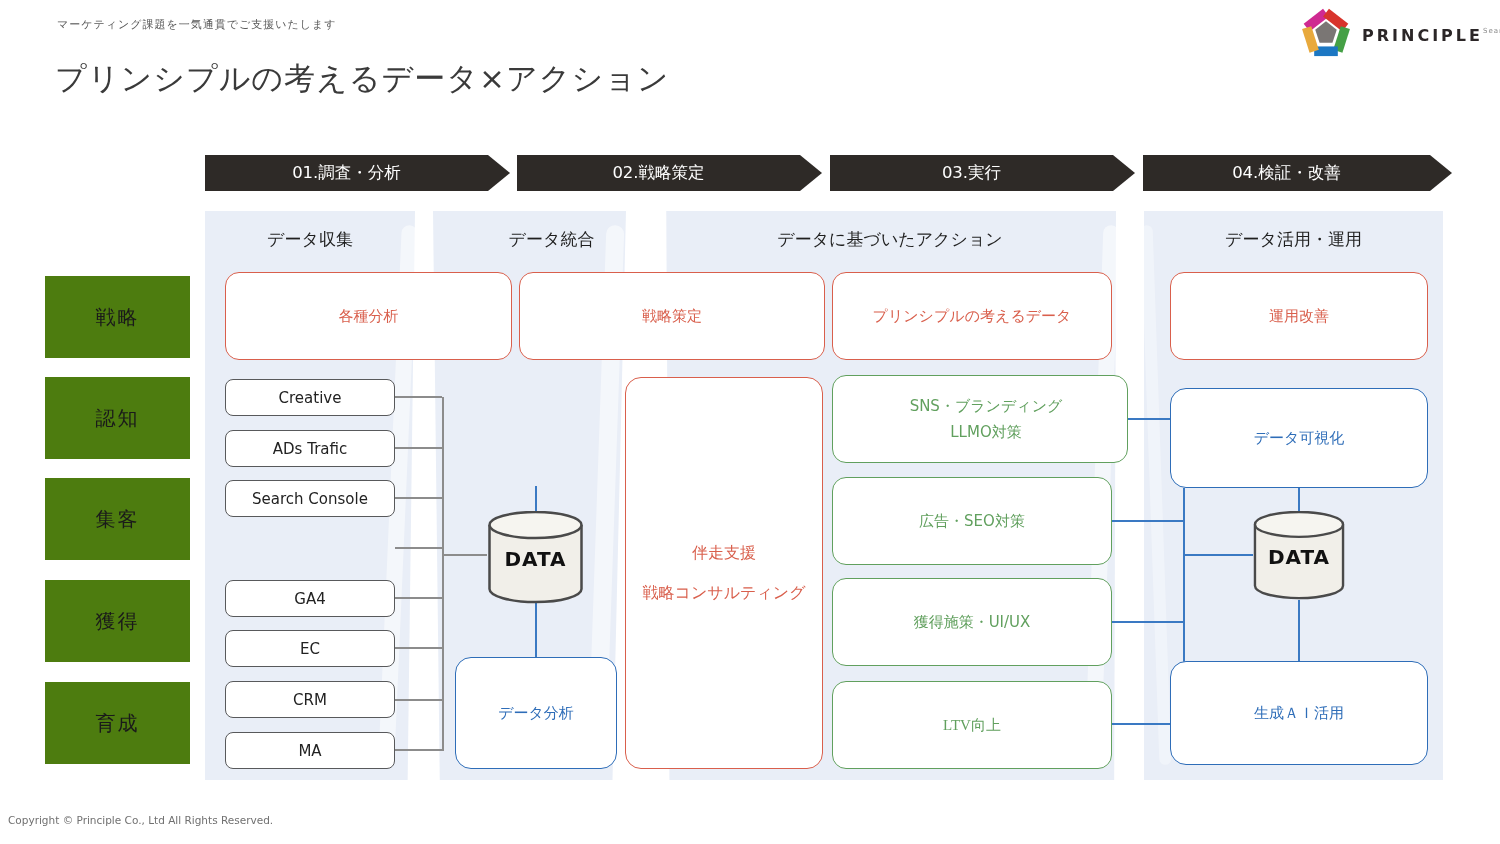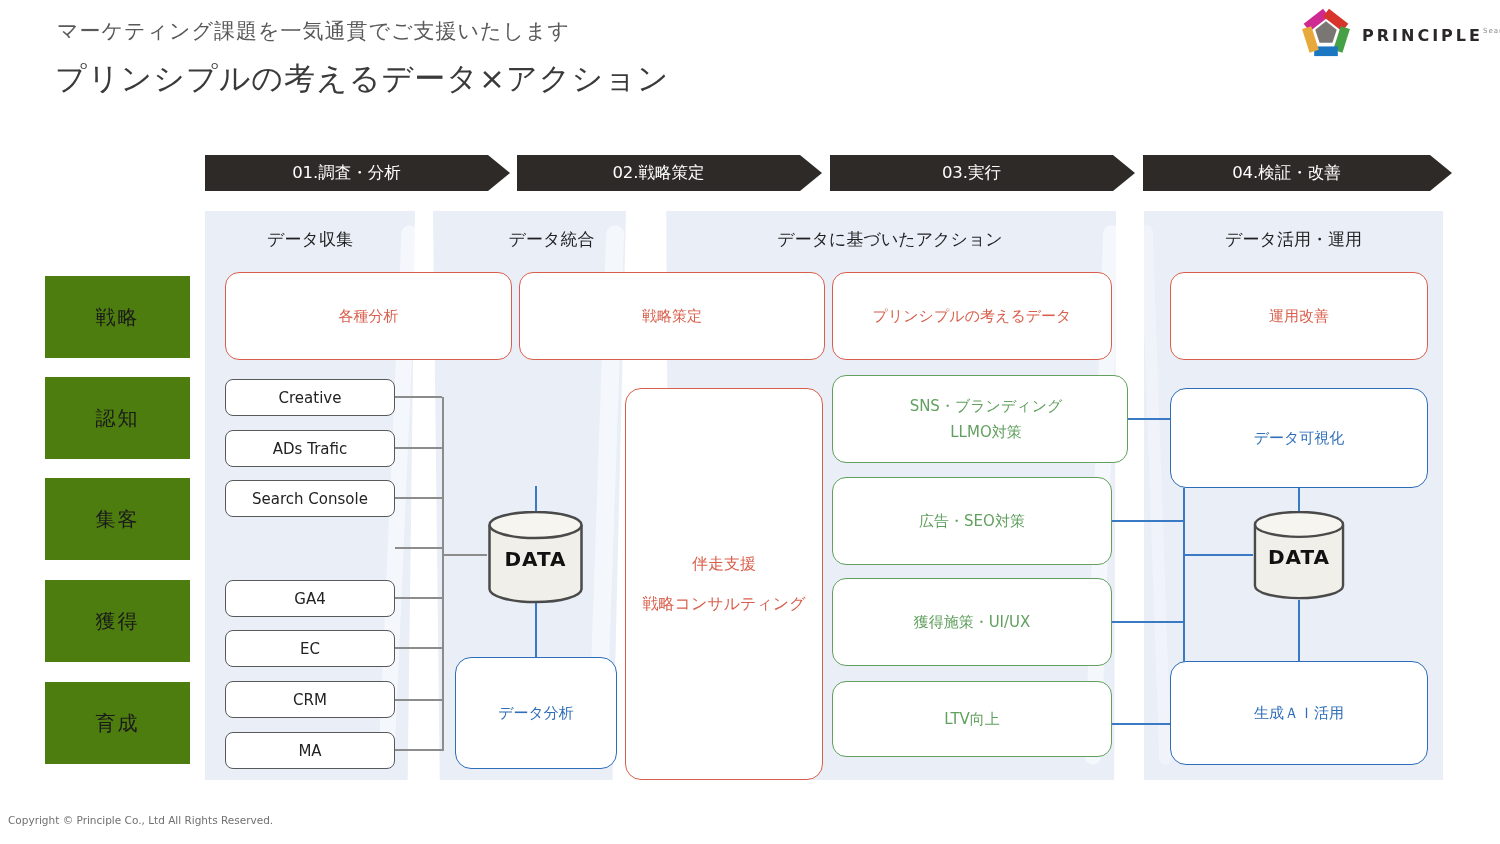--- a/index.html
+++ b/index.html
@@ -8,7 +8,7 @@
   .stage { position:relative; width:1500px; height:844px; background:#fff; }
   .abs { position:absolute; }
 
-  .subtitle { left:57px; top:17px; font-size:21px; color:#595959; letter-spacing:1px; }
+  .subtitle { left:57px; top:17px; font-size:11px; color:#595959; letter-spacing:1px; }
   .title { left:55px; top:58px; font-size:31px; color:#3a3a3a; letter-spacing:1px; }
   .copyright { left:8px; top:814px; font-size:10.5px; color:#707070; }
 

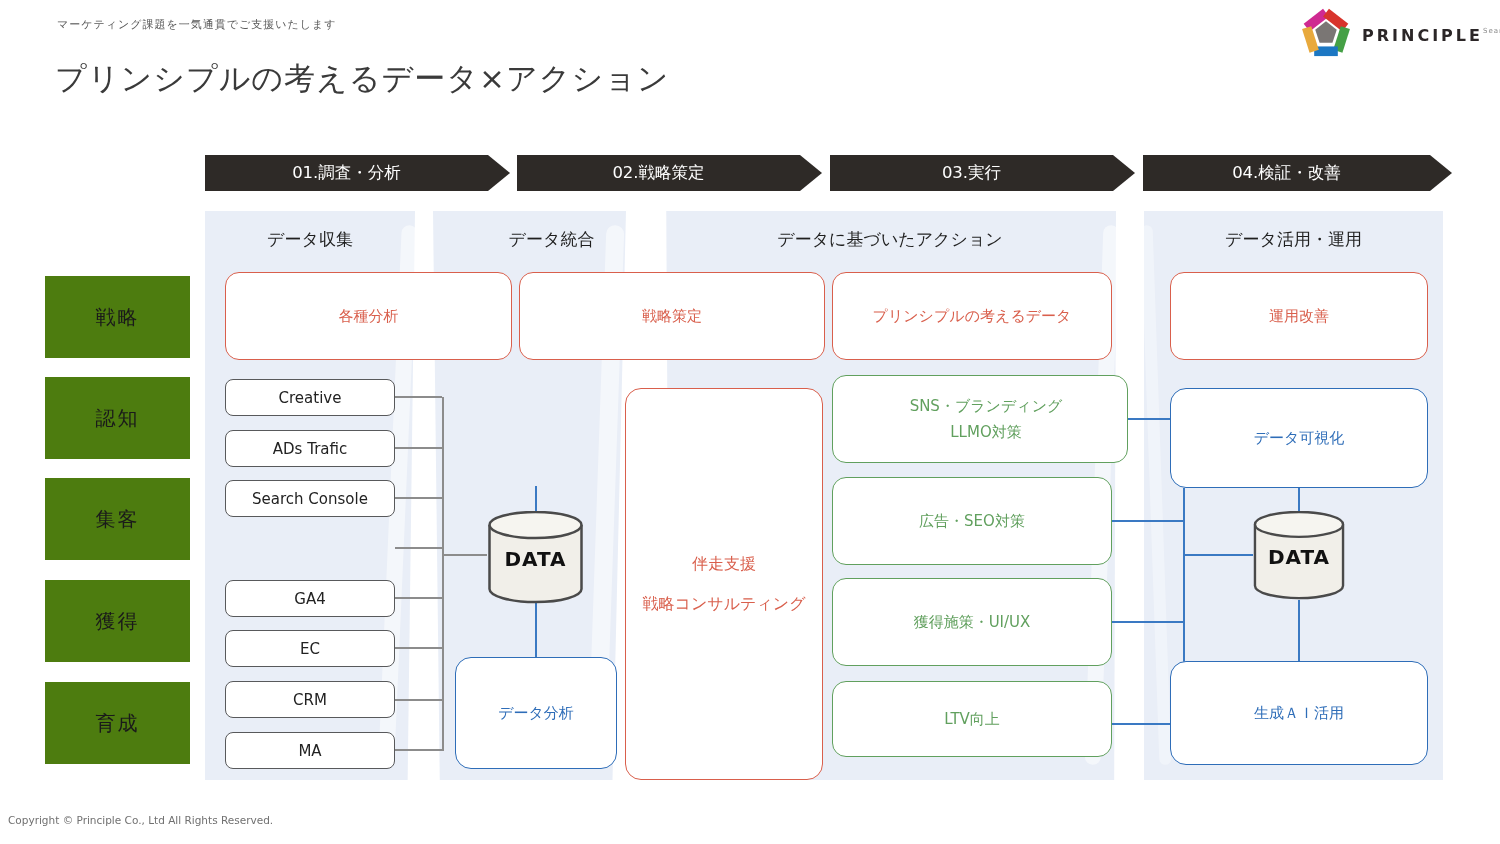--- a/index.html
+++ b/index.html
@@ -36,7 +36,7 @@
   .box-src    { border:1.5px solid #58595b; border-radius:8px;  color:#222222; font-size:15px; }
   .box-blue   { border:1.5px solid #2e6db8; border-radius:16px; color:#2e6db8; font-size:15px; }
   .box-green  { border:1.5px solid #61a05e; border-radius:14px; color:#61a05e; font-size:15px; line-height:26px; }
-  .box-red-tall { border:1.5px solid #d95f4c; border-radius:16px; color:#d95f4c; font-size:16px; gap:19px;margin-top:11px; }
+  .box-red-tall { border:1.5px solid #d95f4c; border-radius:16px; color:#d95f4c; font-size:16px; gap:19px; }
   .line2:empty { display:none; }
 
   .gline { background:#8c8c8c; z-index:1; }

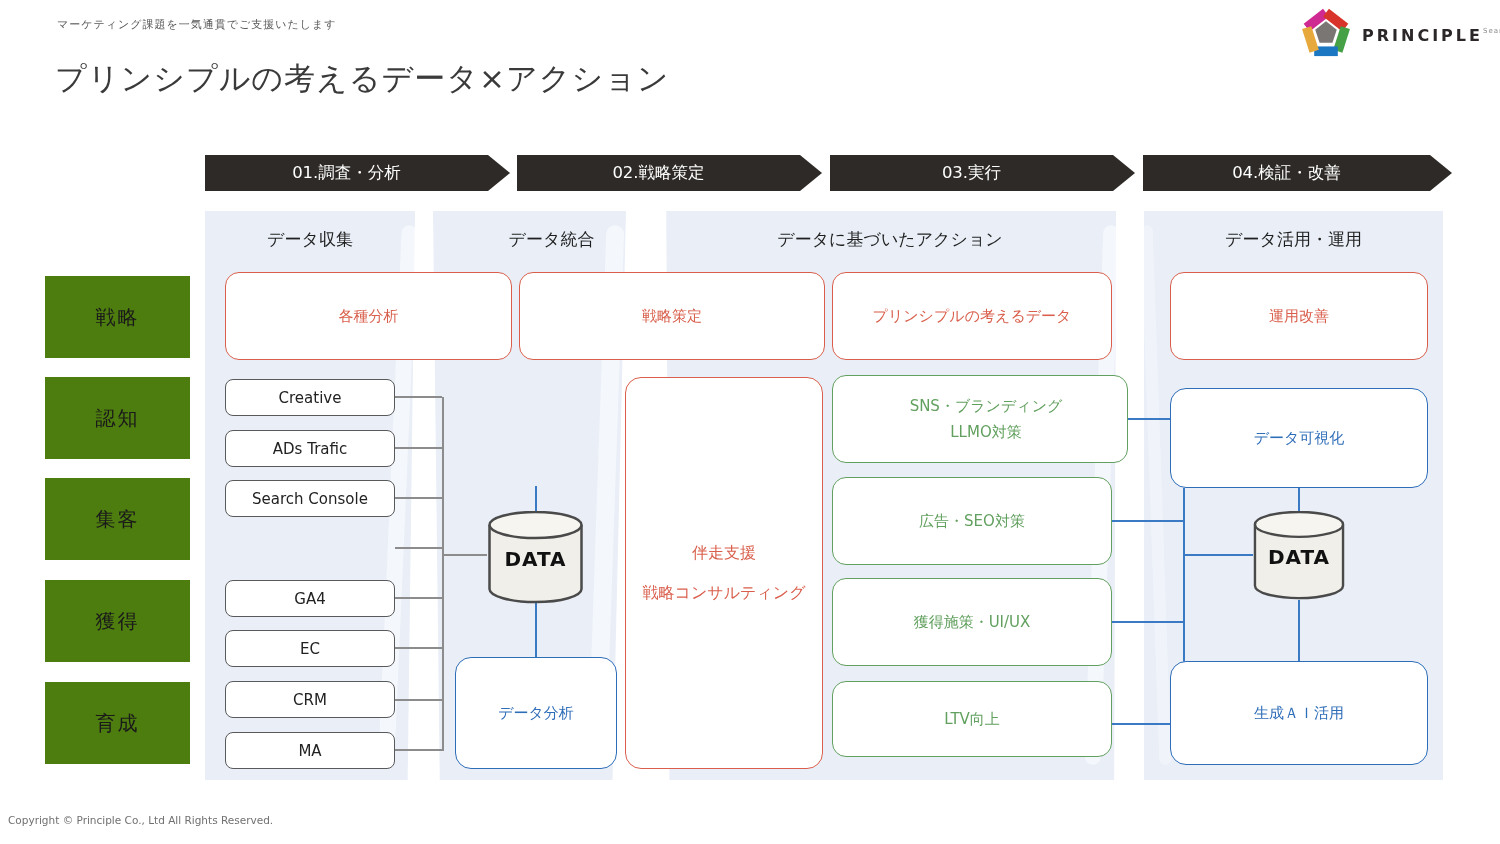--- a/index.html
+++ b/index.html
@@ -152,7 +152,7 @@
     <span>獲得施策・UI/UX</span>
 
   </div>
-  <div class="abs box box-green" style="left:832px;top:681px;width:280px;height:76px;">
+  <div class="abs box box-green" style="left:832px;top:681px;width:280px;height:88px;font-family:Liberation Serif, serif;">
     <span>LTV向上</span>
 
   </div>

